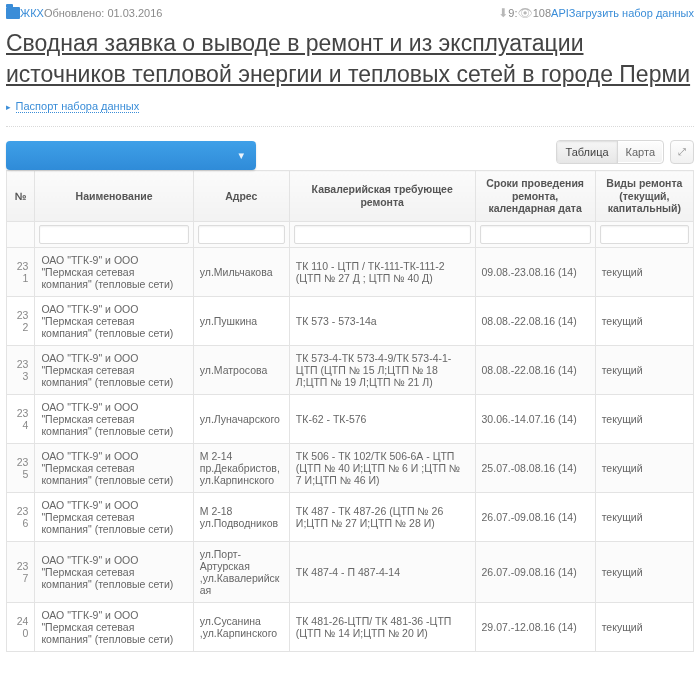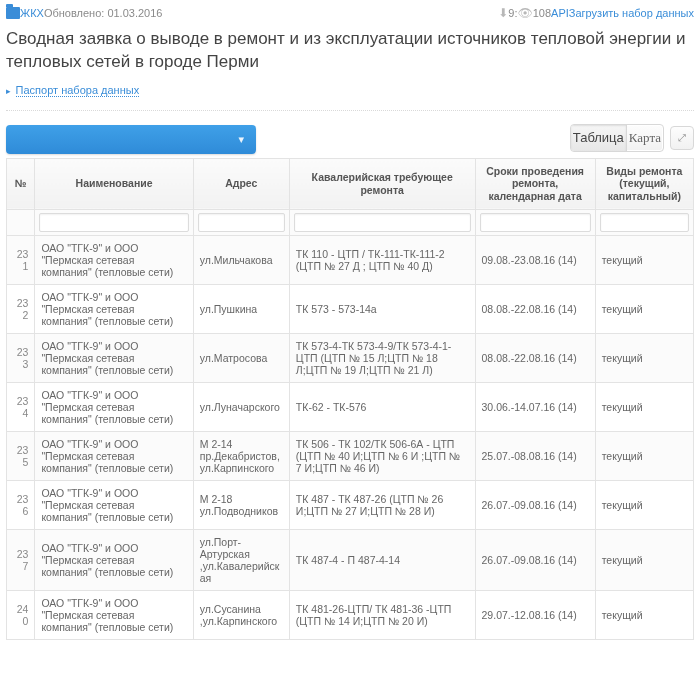--- a/index.html
+++ b/index.html
@@ -43,11 +43,12 @@
 
   
   h1.title {
-    font-size: 17px;
+    font-size: 23px;
     font-weight: 400;
     color: #444;
     line-height: 1.35;
     padding: 4px 0 10px 0;
+    text-decoration: underline;
   }
 
   .passport-row {

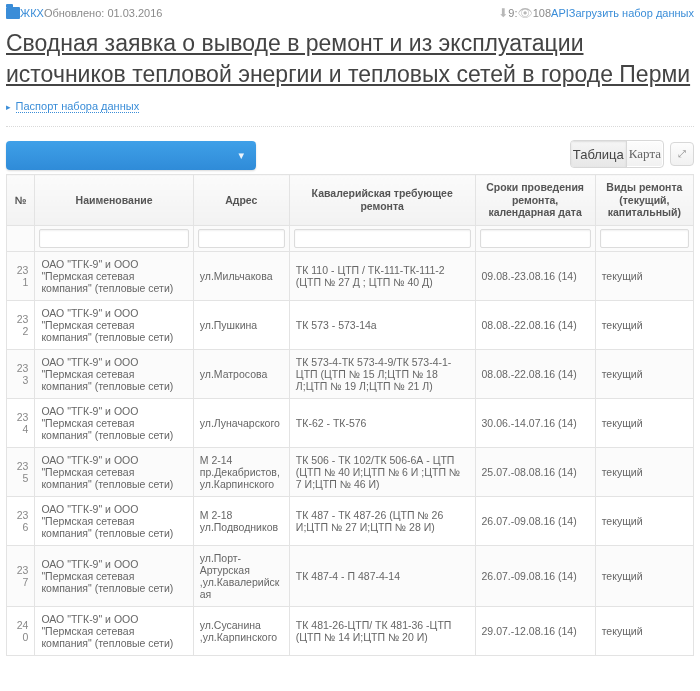--- a/index.html
+++ b/index.html
@@ -100,8 +100,8 @@
   .view-toggle button {
     border: none;
     background: transparent;
-    padding: 5px 2px;
-    font-size: 13px;
+    padding: 5px 8px;
+    font-size: 11px;
     color: #666;
     cursor: pointer;
   }

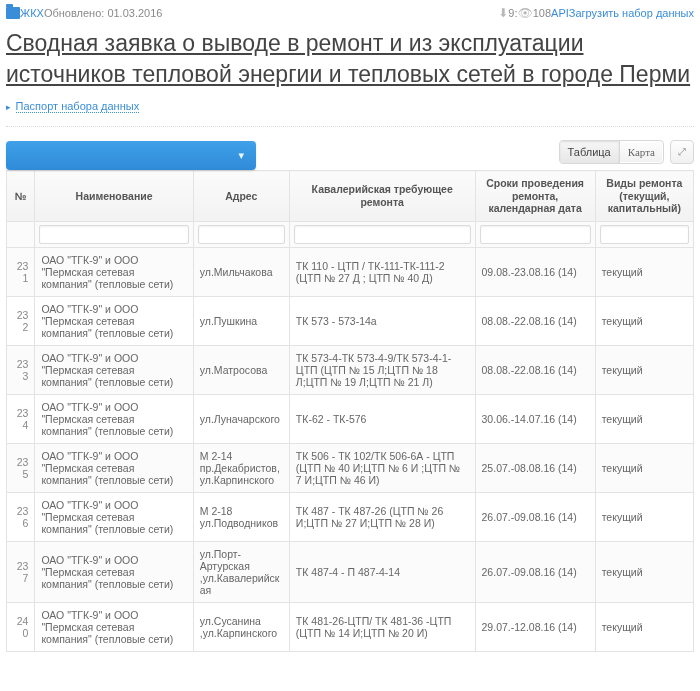--- a/index.html
+++ b/index.html
@@ -110,7 +110,7 @@
     color: #444;
     box-shadow: inset 0 1px 2px rgba(0,0,0,.1);
   }
-  .view-toggle button + button { border-left: 1px solid #d8d8d8; font-family: Liberation Serif, serif; }
+  .view-toggle button + button { border-left: 1px solid #d8d8d8; }
   .expand-btn {
     width: 24px; height: 24px;
     margin-left: 6px;

